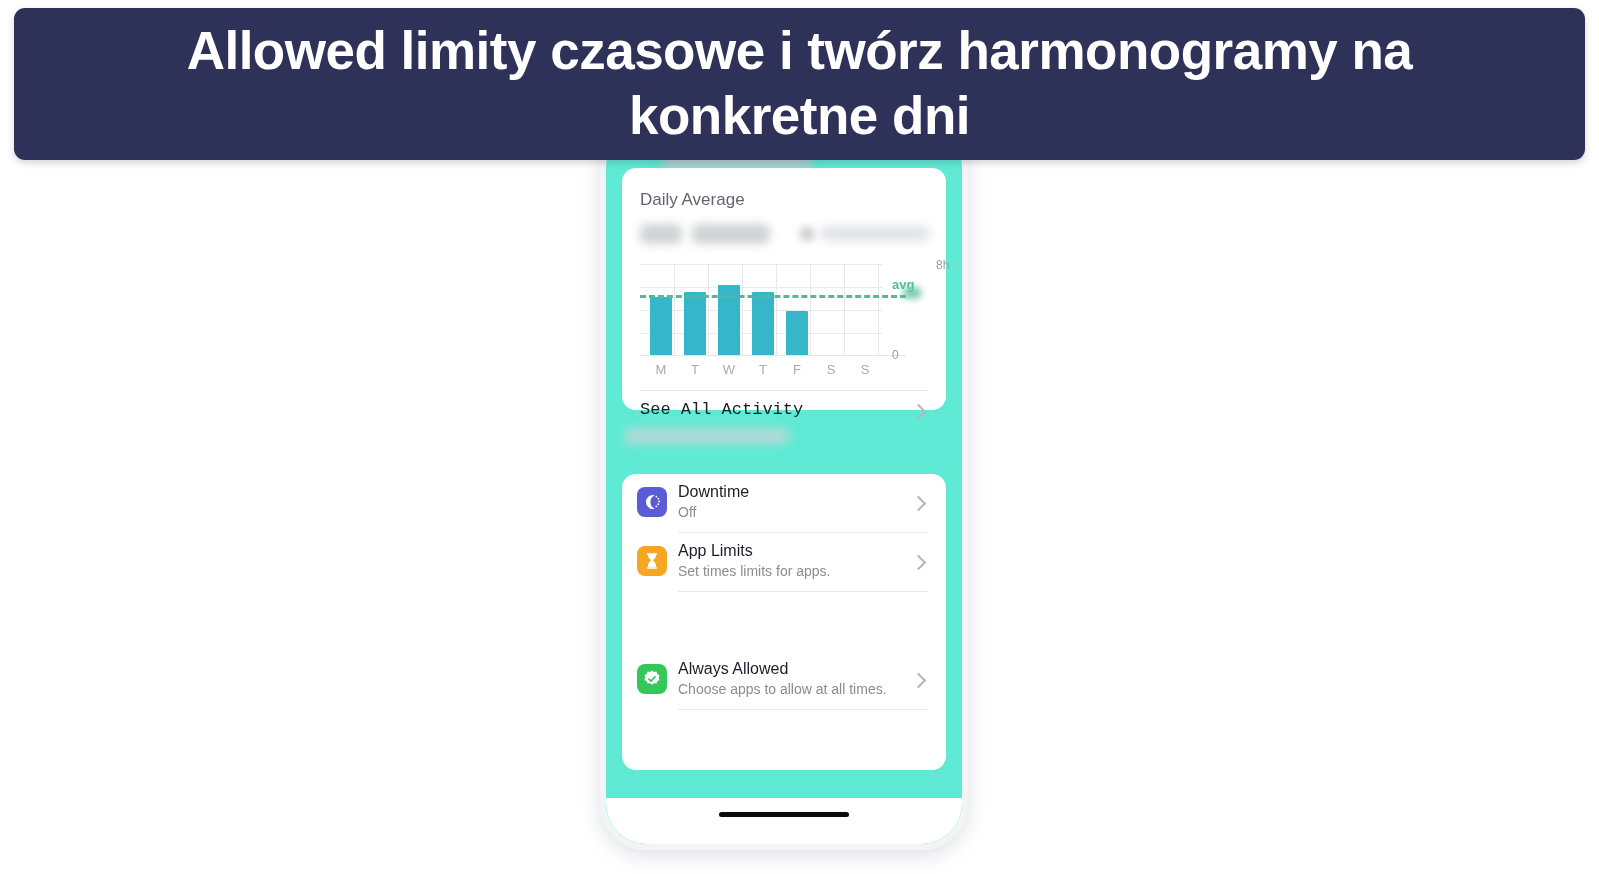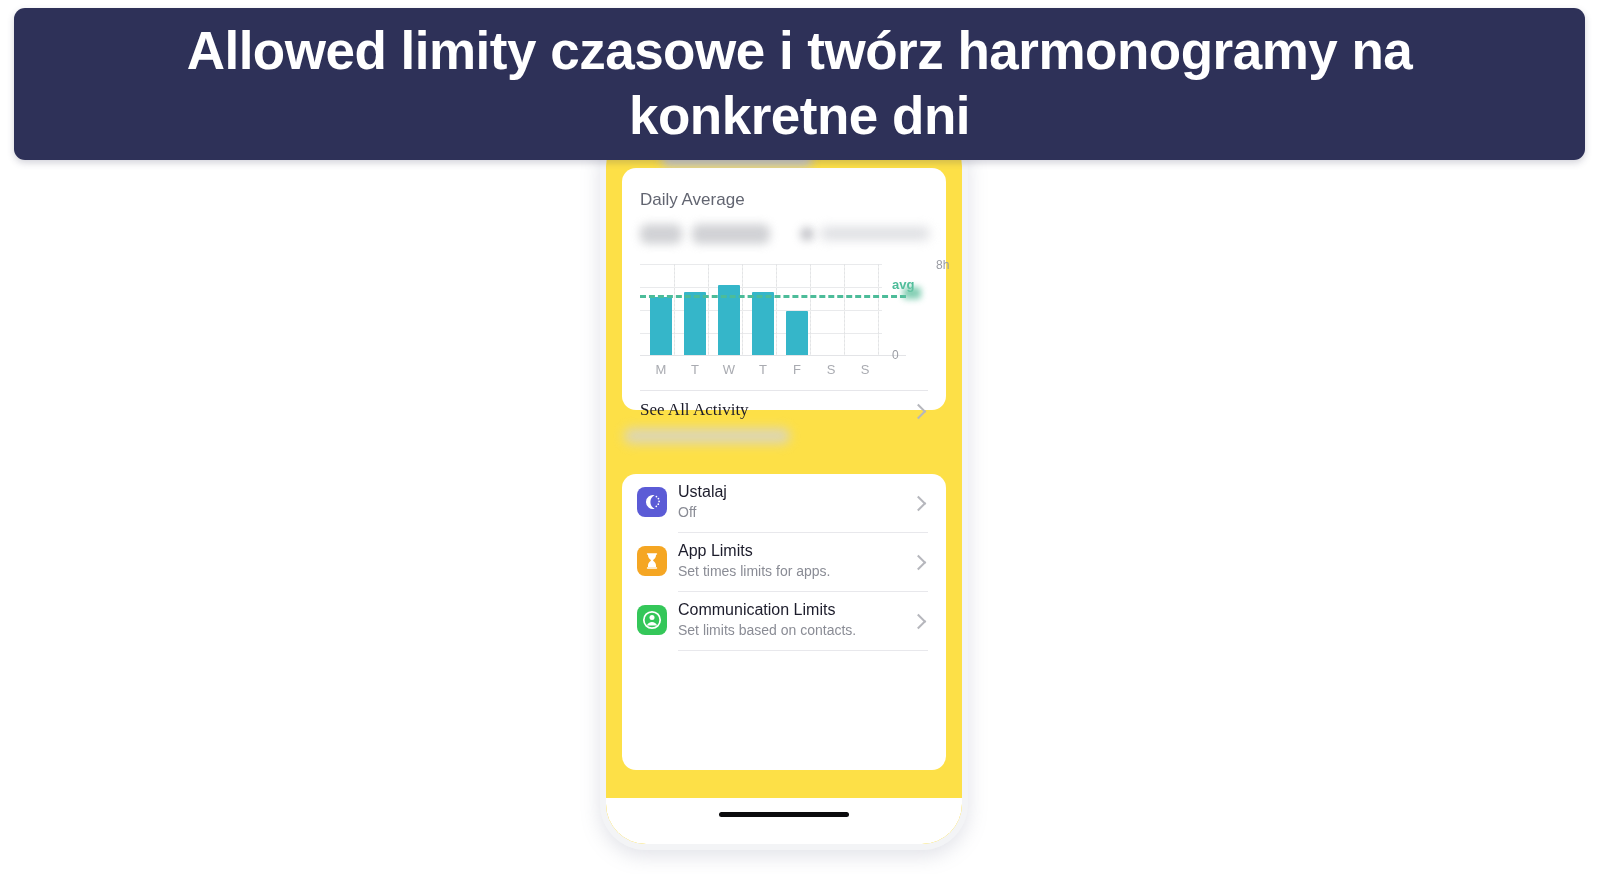--- a/index.html
+++ b/index.html
@@ -71,7 +71,7 @@
   .phone-screen {
     width: 100%;
     height: 100%;
-    background: #fde047;
+    background: #5eead4;
     border-radius: 40px;
     overflow: hidden;
     position: relative;

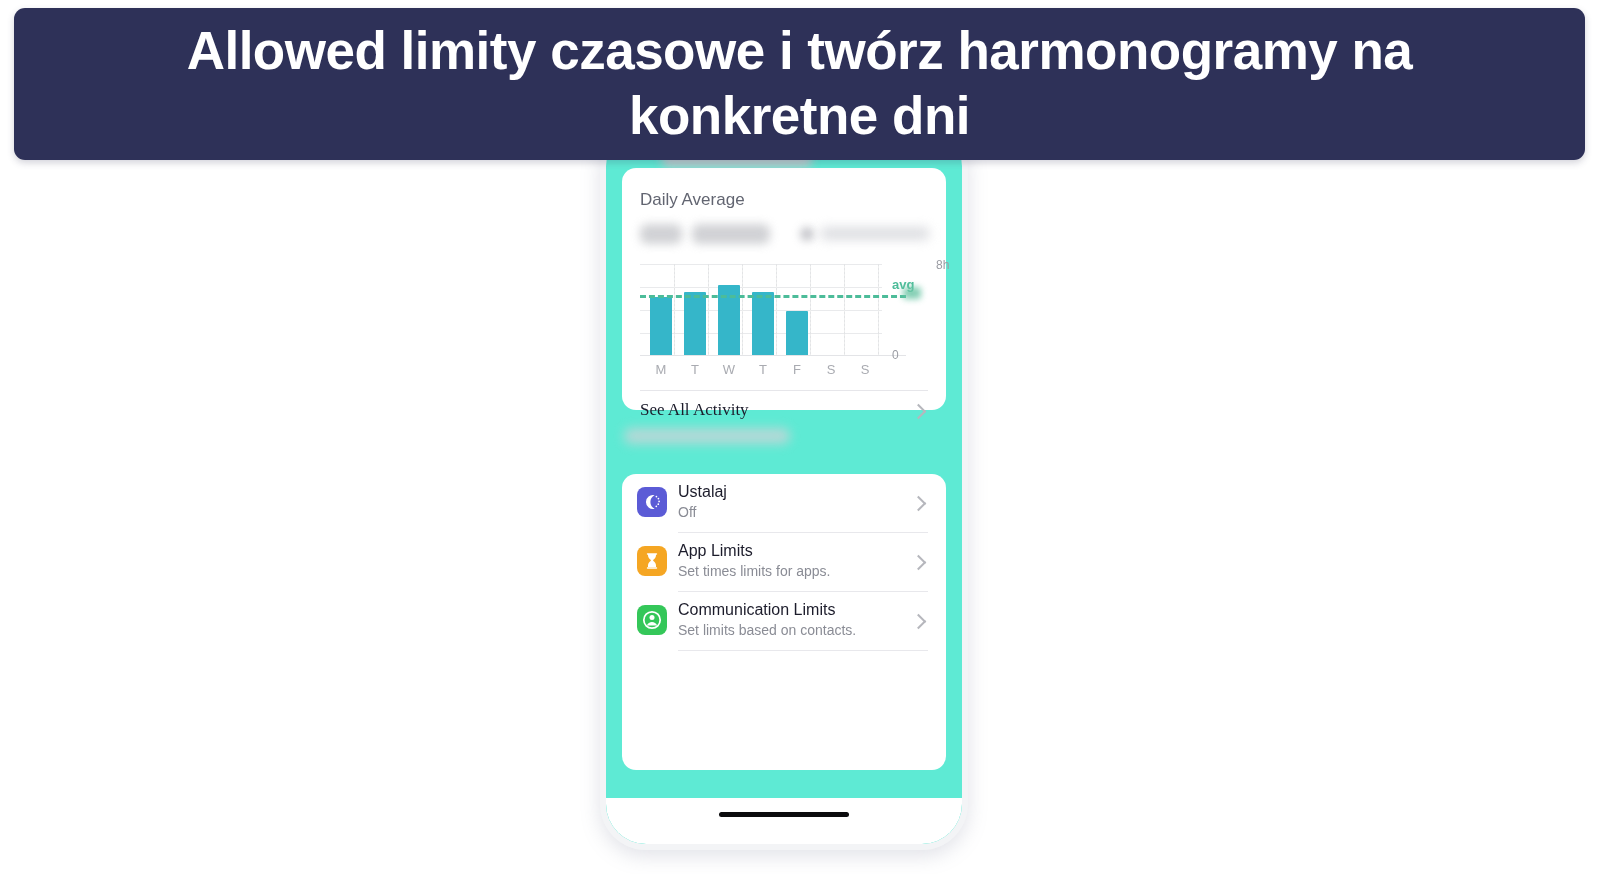--- a/index.html
+++ b/index.html
@@ -260,7 +260,7 @@
     top: 10px;
     font-size: 17px;
     color: #1c1c2b;
-    font-family: Liberation Serif, serif;
+    font-family: Liberation Mono, monospace;
   }
   .chev {
     position: absolute;

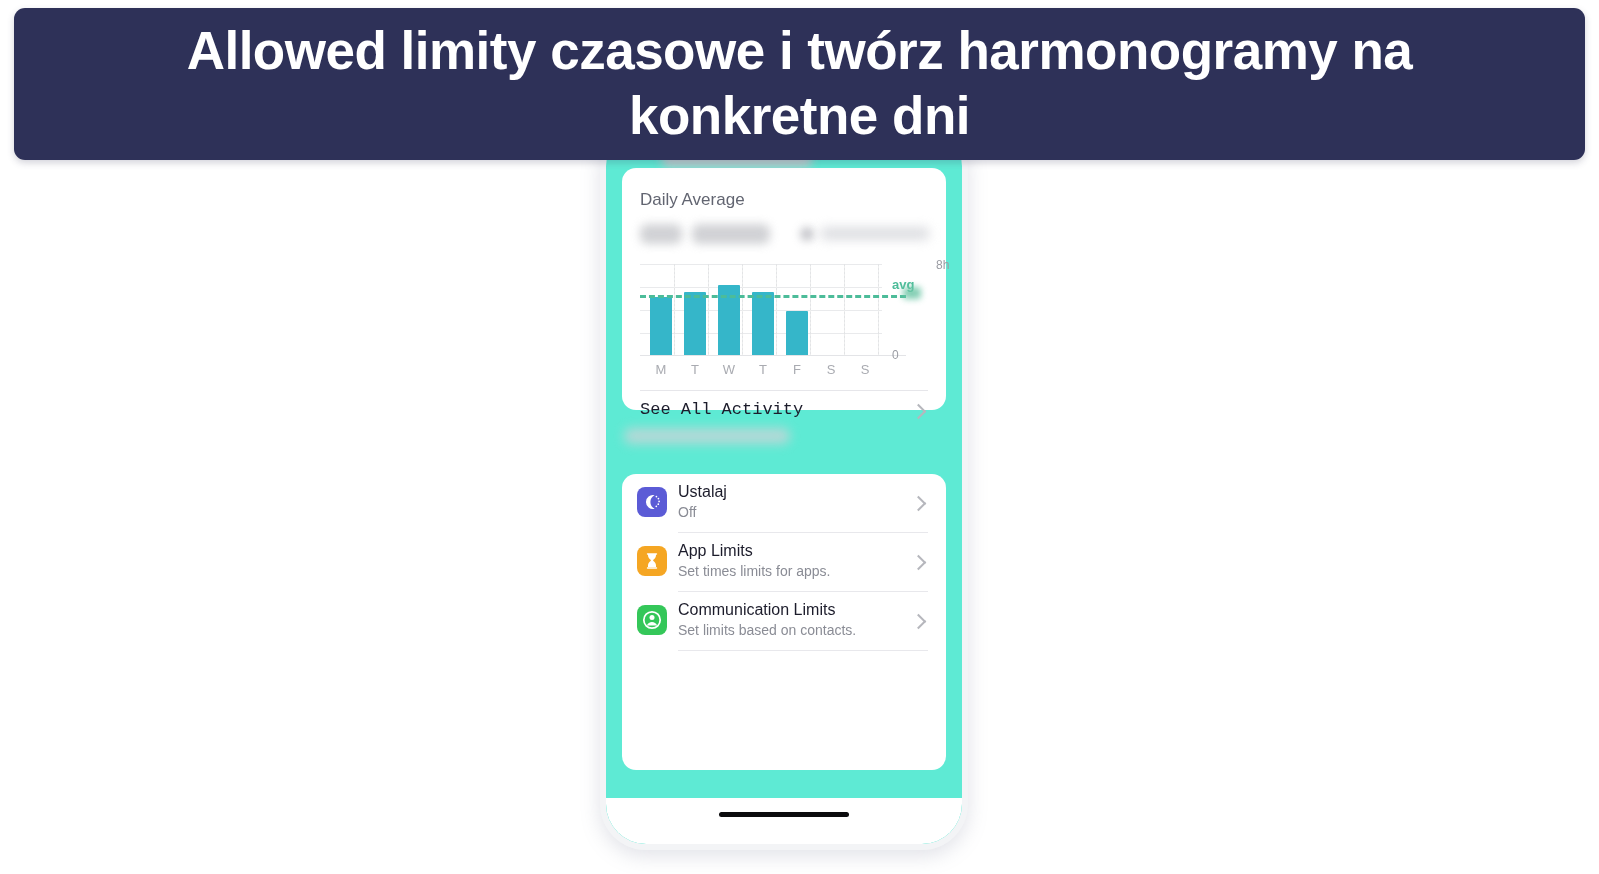--- a/index.html
+++ b/index.html
@@ -445,7 +445,7 @@
             </g>
           </svg>
         </div>
-        <div class="srow-title">Ustalaj</div>
+        <div class="srow-title">Downtime</div>
         <div class="srow-sub">Off</div>
         <div class="chev srow-chev"></div>
         <div class="srow-div"></div>

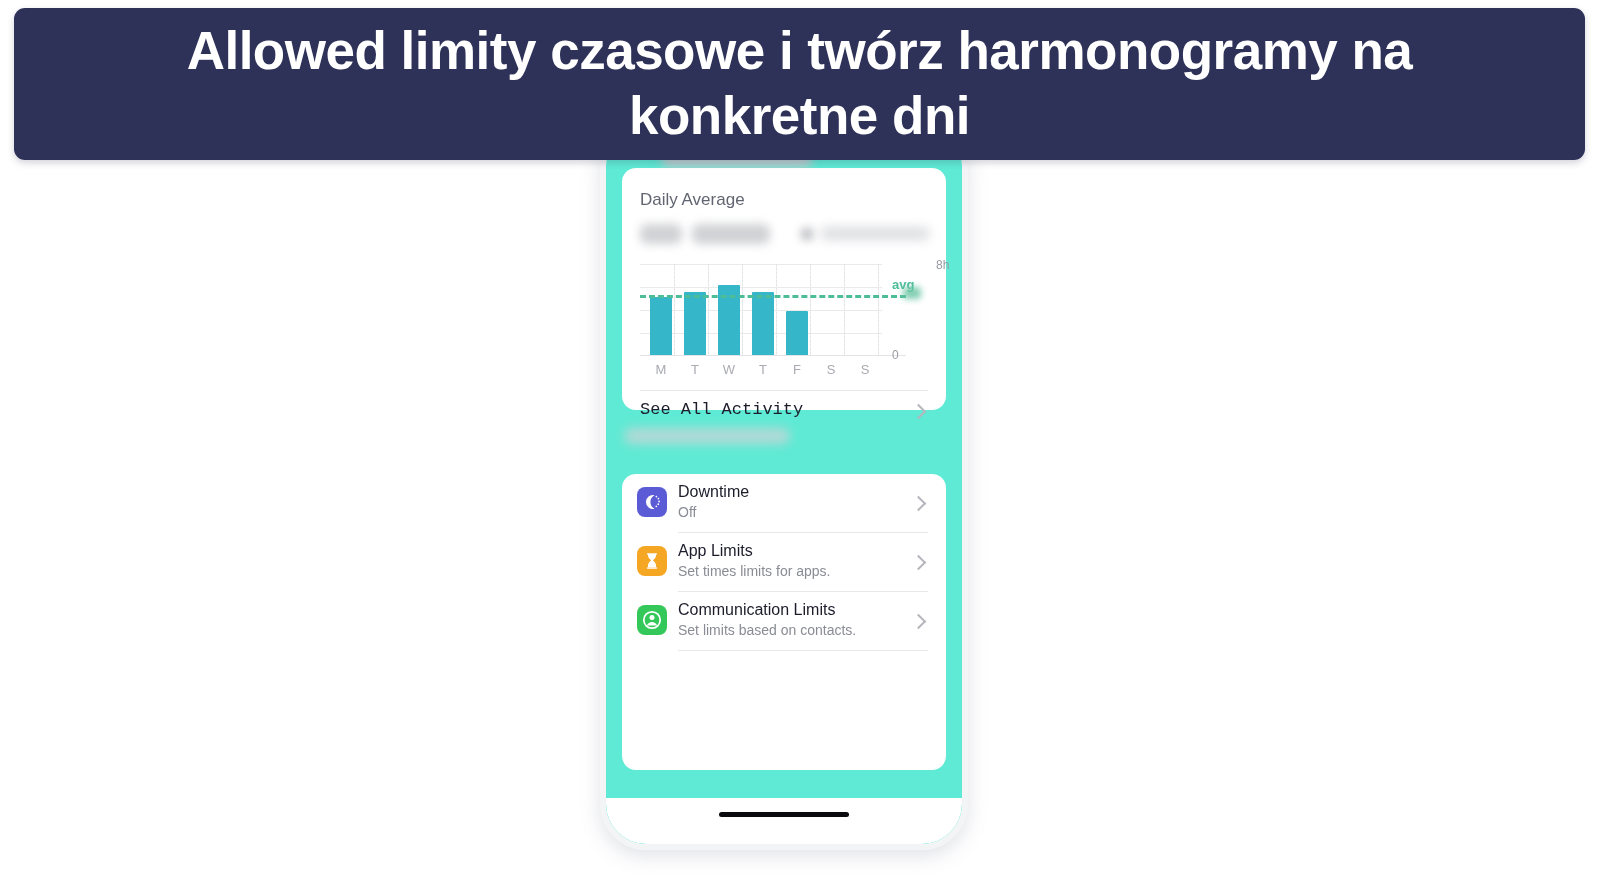--- a/index.html
+++ b/index.html
@@ -465,19 +465,6 @@
         <div class="srow-div"></div>
       </div>
 
-      <div class="srow" style="top:118px;">
-        <div class="app-icon" style="background:#34c759;">
-          <svg width="22" height="22" viewBox="0 0 22 22" aria-hidden="true">
-            <circle cx="11" cy="11" r="8.2" fill="none" stroke="#ffffff" stroke-width="1.7"></circle>
-            <circle cx="11" cy="8.6" r="2.5" fill="#ffffff"></circle>
-            <path d="M5.8 16.6c1-2.3 3-3.5 5.2-3.5s4.2 1.2 5.2 3.5z" fill="#ffffff"></path>
-          </svg>
-        </div>
-        <div class="srow-title">Communication Limits</div>
-        <div class="srow-sub">Set limits based on contacts.</div>
-        <div class="chev srow-chev"></div>
-        <div class="srow-div"></div>
-      </div>
 
 
     </div>

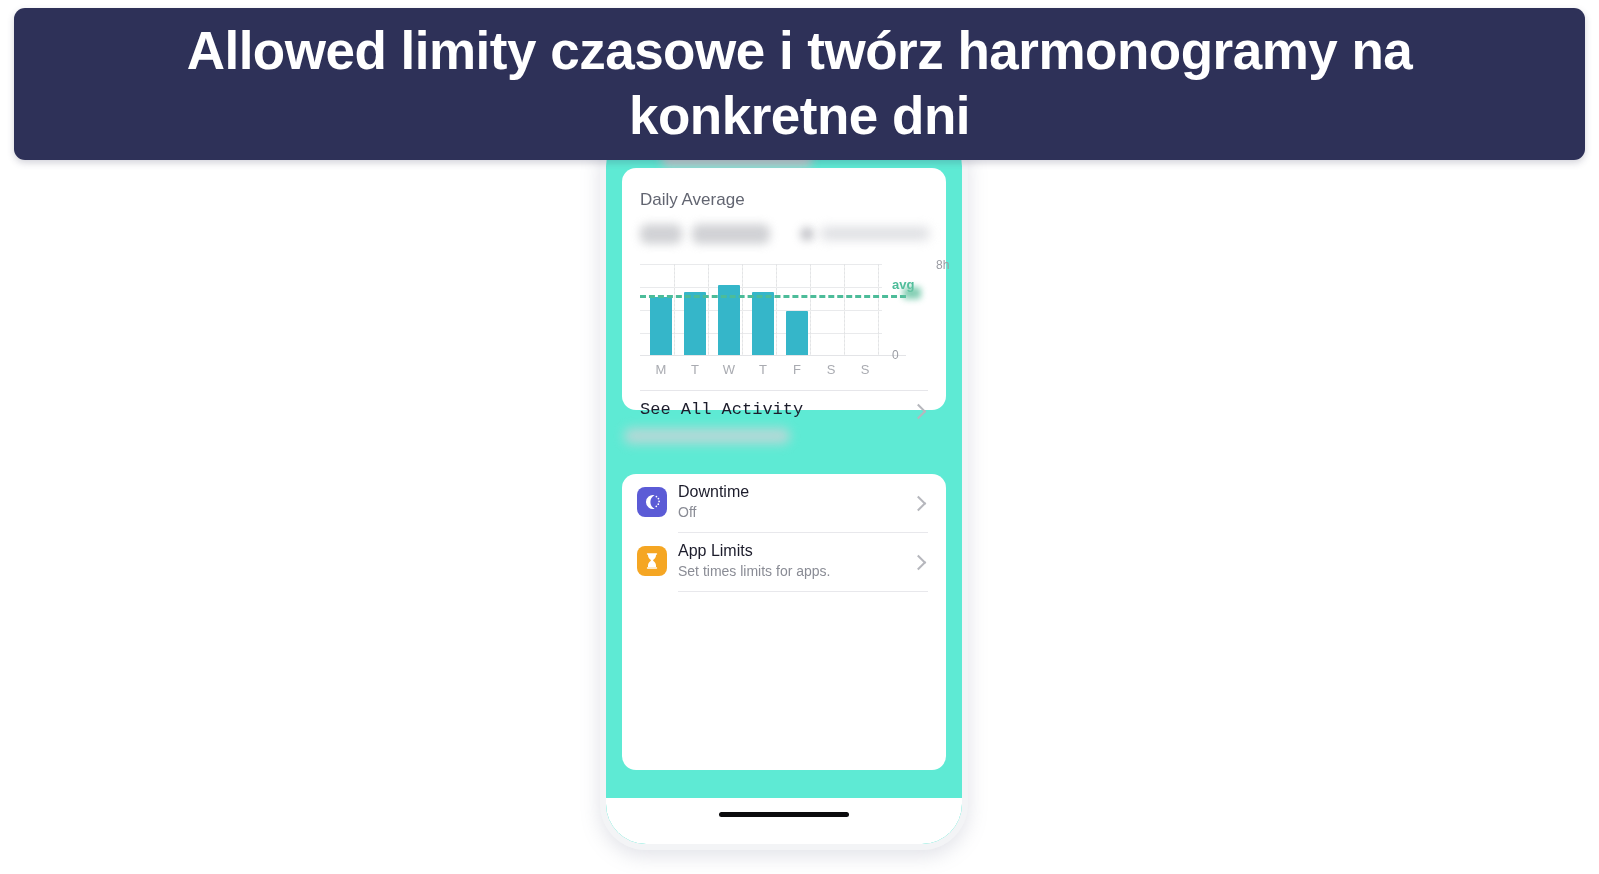--- a/index.html
+++ b/index.html
@@ -466,6 +466,18 @@
       </div>
 
 
+      <div class="srow" style="top:177px;">
+        <div class="app-icon" style="background:#34c759;">
+          <svg width="22" height="22" viewBox="0 0 22 22" aria-hidden="true">
+            <path d="M11 2.4l2 1.5 2.5-.3.8 2.4 2.2 1.2-.7 2.4.7 2.4-2.2 1.2-.8 2.4-2.5-.3-2 1.5-2-1.5-2.5.3-.8-2.4L3.5 12l.7-2.4-.7-2.4 2.2-1.2.8-2.4 2.5.3z" fill="#ffffff"></path>
+            <path d="M7.9 11.1l2 2 4.1-4.2" fill="none" stroke="#34c759" stroke-width="1.8" stroke-linecap="round" stroke-linejoin="round"></path>
+          </svg>
+        </div>
+        <div class="srow-title">Always Allowed</div>
+        <div class="srow-sub">Choose apps to allow at all times.</div>
+        <div class="chev srow-chev"></div>
+        <div class="srow-div"></div>
+      </div>
 
     </div>
 

